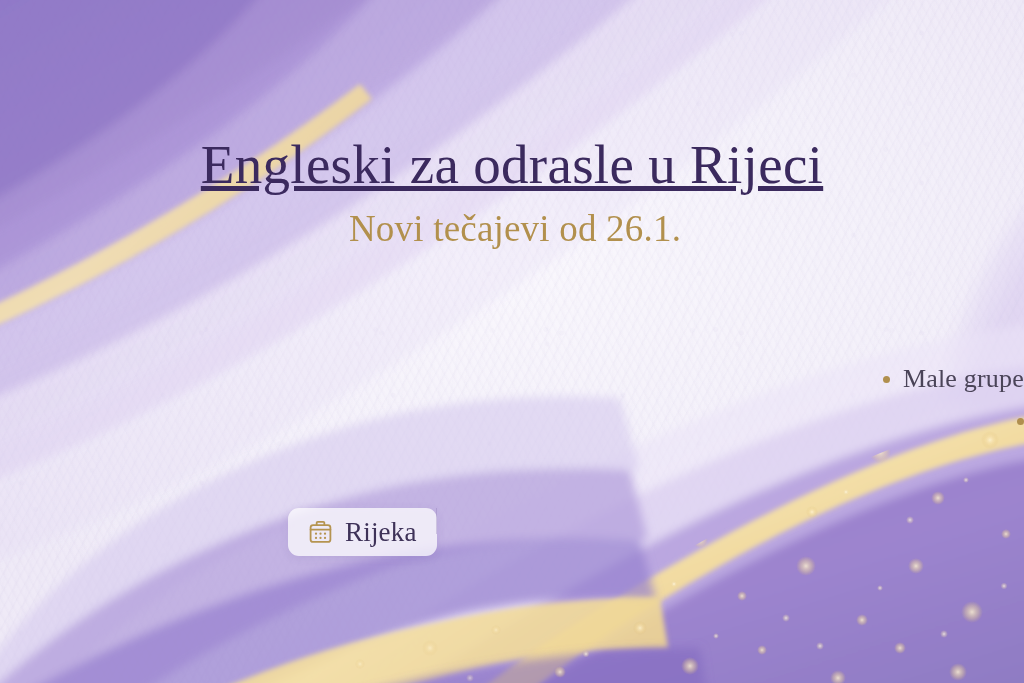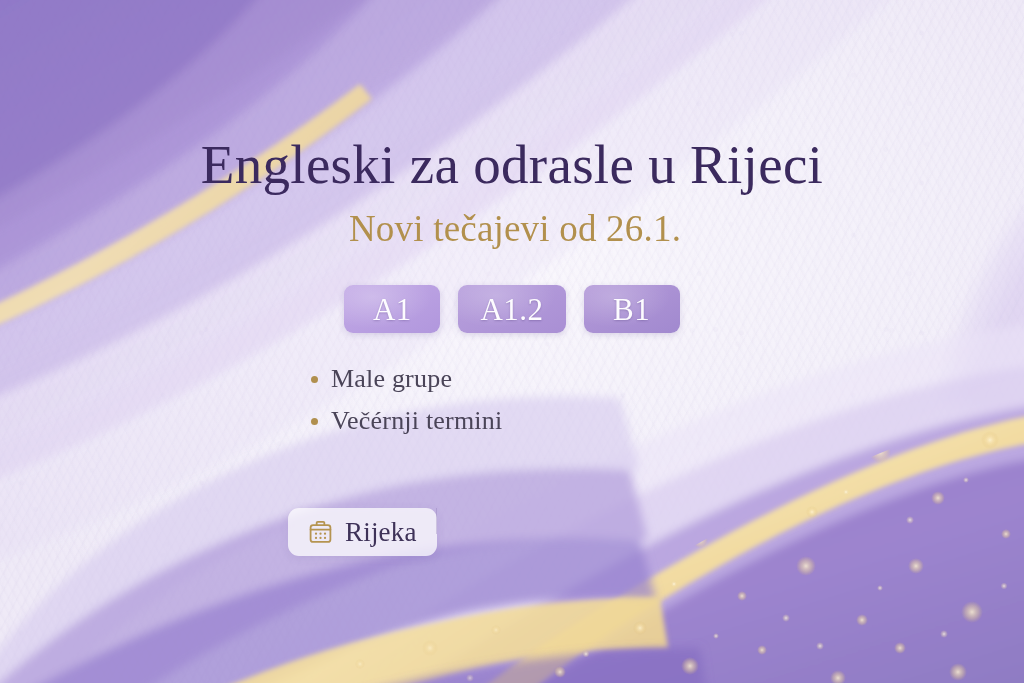--- a/index.html
+++ b/index.html
@@ -91,6 +91,7 @@
     font-weight: 400;
     letter-spacing: .3px;
     color: #3b2a5e;
+    text-decoration: underline;
   }
 
   .subhead {

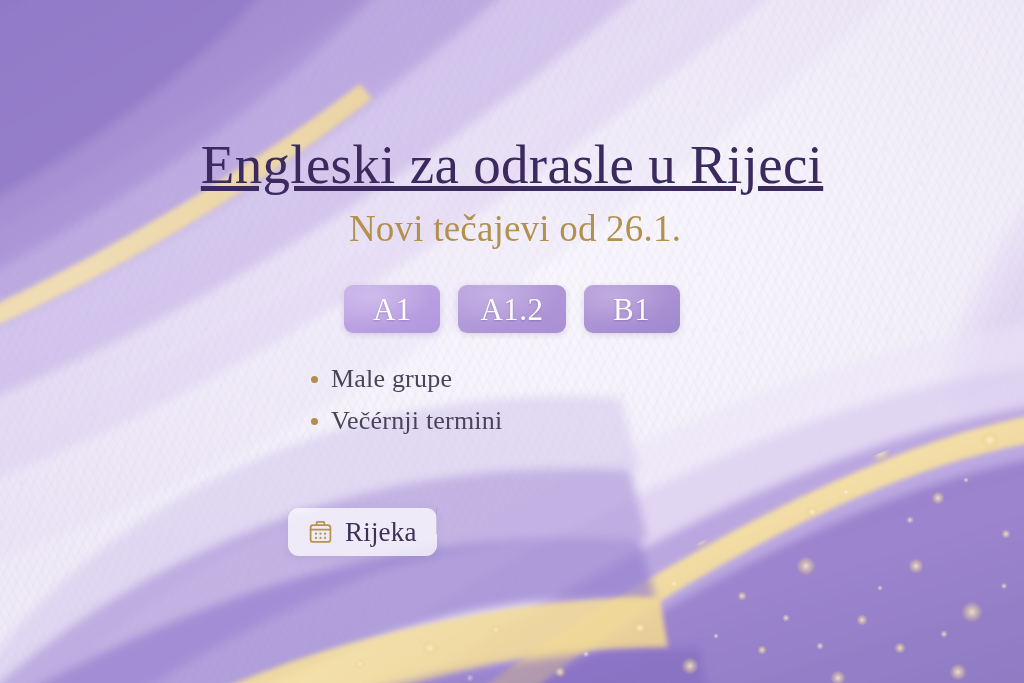--- a/index.html
+++ b/index.html
@@ -416,17 +416,6 @@
 
     <h2 class="subhead">Novi tečajevi od 26.1.</h2>
 
-    <div class="levels">
-      <div class="level-pill p0">
-        <span>A1</span>
-      </div>
-      <div class="level-pill p1">
-        <span>A1.2</span>
-      </div>
-      <div class="level-pill p2">
-        <span>B1</span>
-      </div>
-    </div>
 
     <ul class="bullets" style="list-style:none;margin:0;">
       <li class="bullet-row">

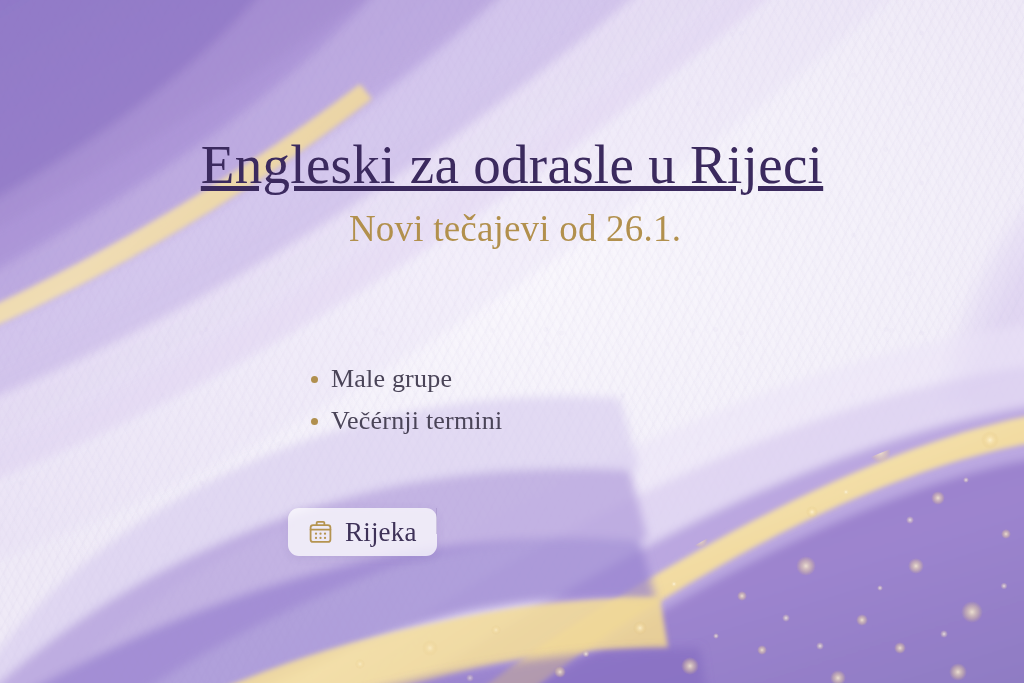--- a/index.html
+++ b/index.html
@@ -151,10 +151,10 @@
   .bullets {
     position: absolute;
     top: 358px;
-    left: 0; right: 12px;
+    left: 0; right: 0;
     display: flex;
     flex-direction: column;
-    align-items: flex-start;
+    align-items: flex-end;
     padding-left: 311px;
     box-sizing: border-box;
   }

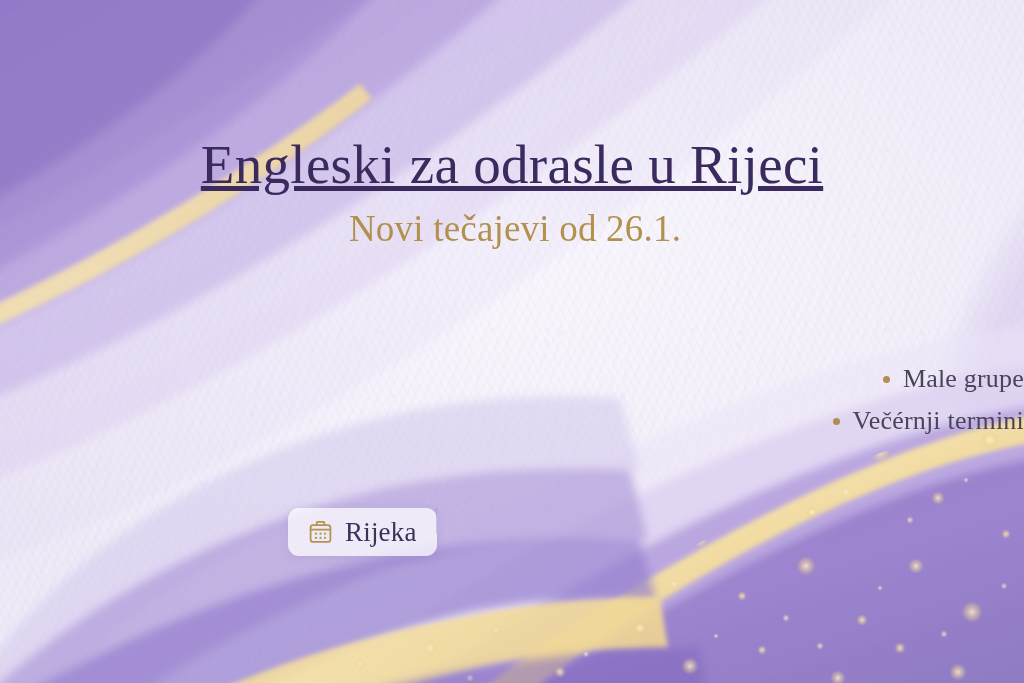--- a/index.html
+++ b/index.html
@@ -424,7 +424,6 @@
       </li>
       <li class="bullet-row">
         <span class="bullet-dot"></span>
-        <span class="bullet-text">Večérnji termini</span>
       </li>
     </ul>
 

